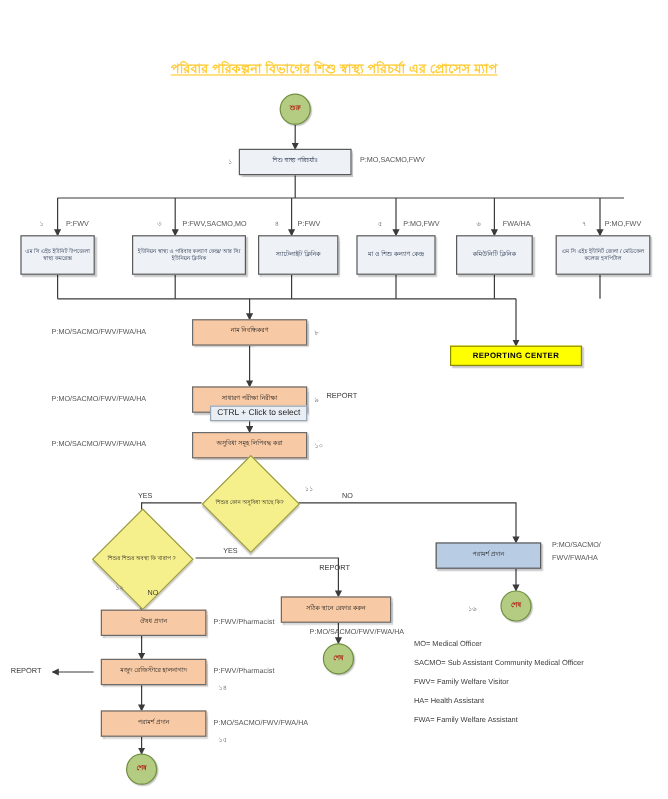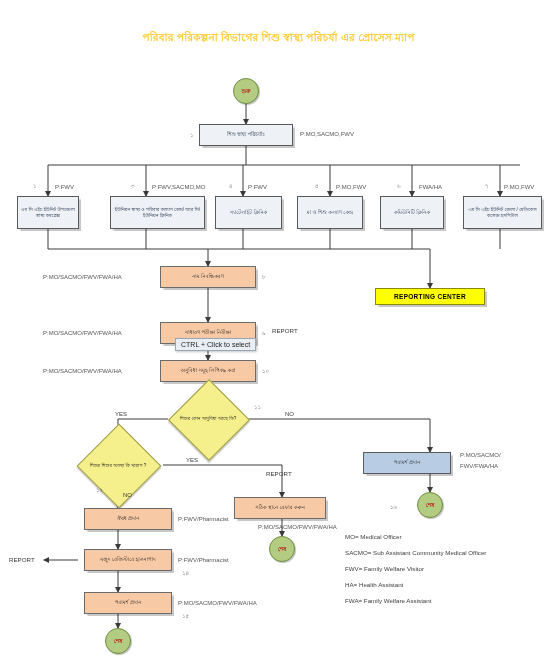--- a/index.html
+++ b/index.html
@@ -11,8 +11,8 @@
   svg.lines{position:absolute;left:0;top:0;width:557px;height:666px;pointer-events:none;}
 
   .title{
-    position:absolute;left:0;top:30px;width:557px;text-align:center;
-    color:#ffcc33;font-size:10.5px;font-weight:bold;letter-spacing:.2px;
+    position:absolute;left:0;top:50px;width:557px;text-align:center;
+    color:#ffcc33;font-size:10.5px;font-weight:bold;letter-spacing:.2px;text-decoration:underline;
   }
 
   .node{position:absolute;box-sizing:border-box;display:flex;align-items:center;

